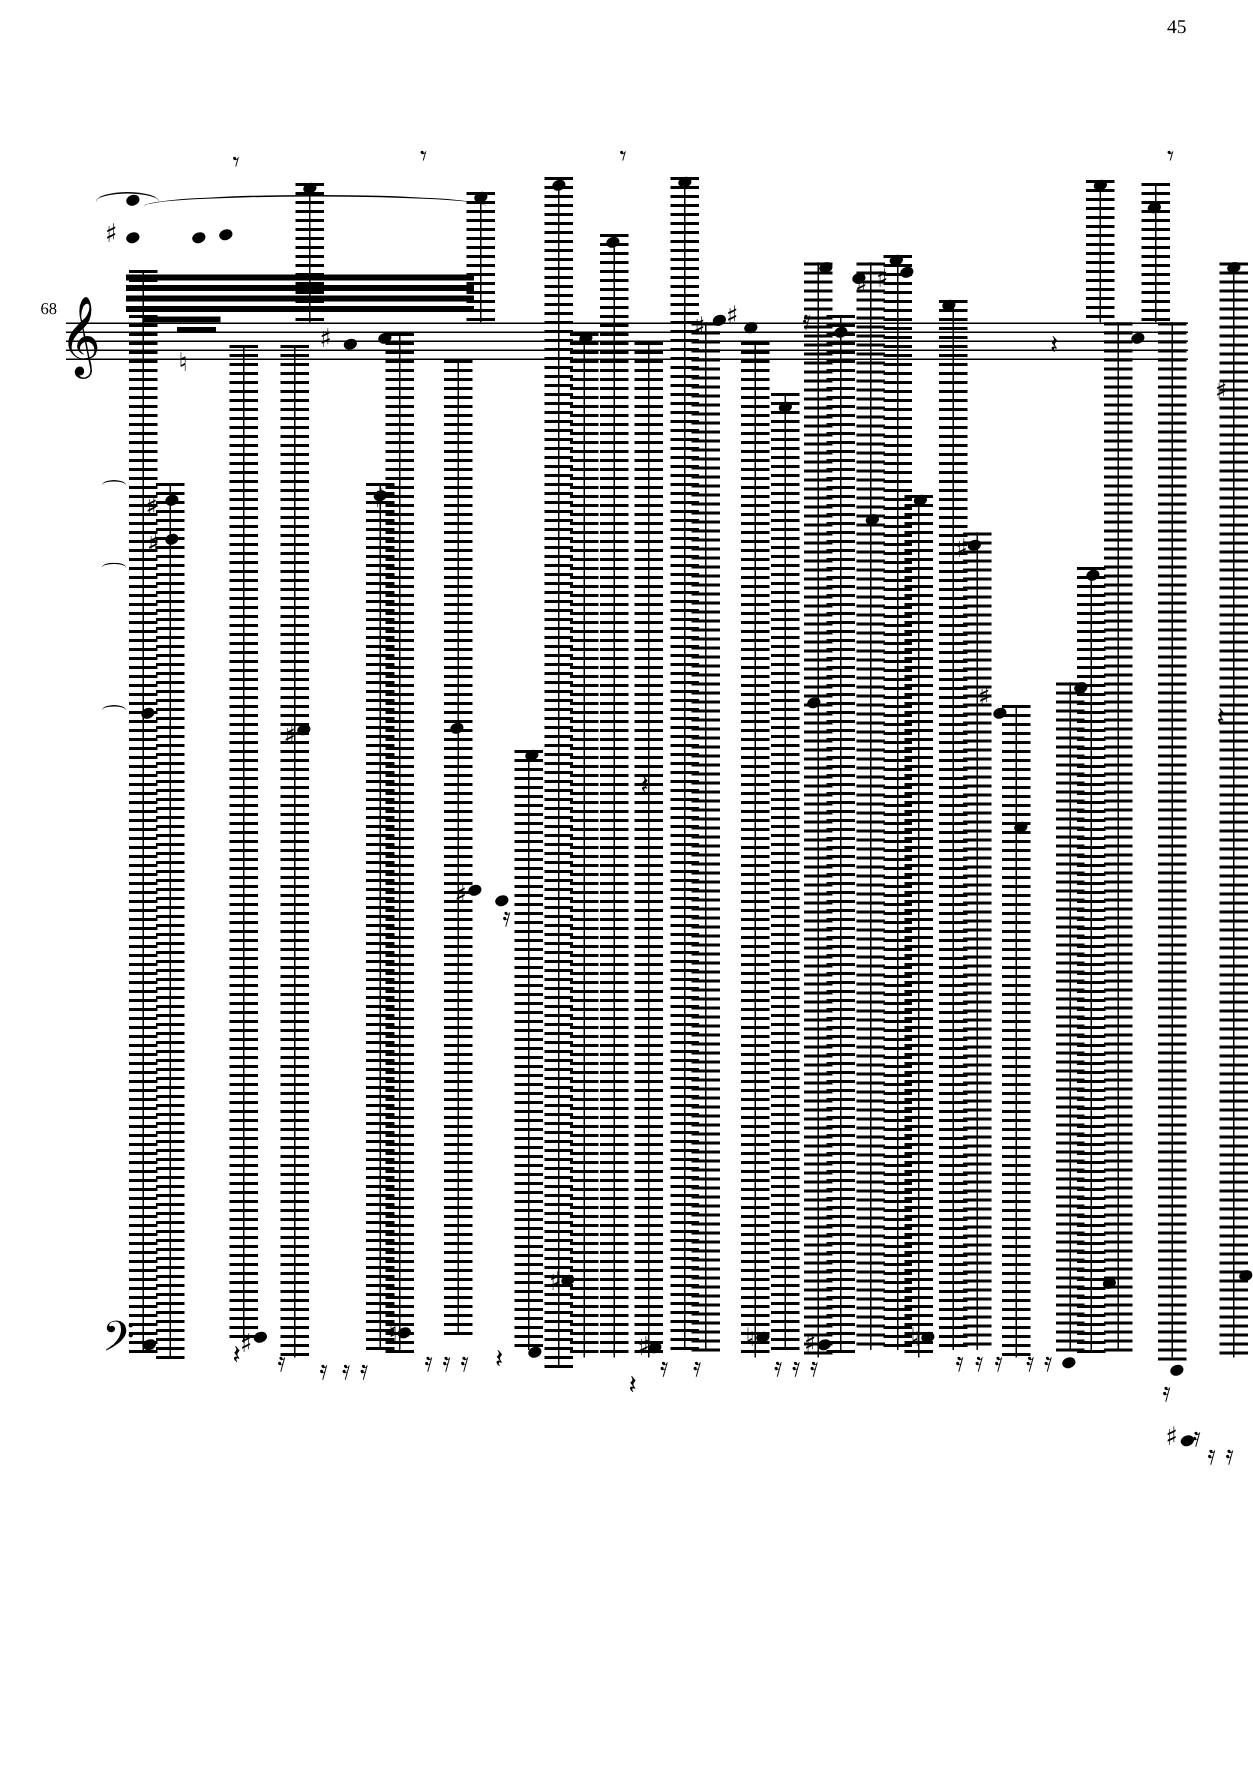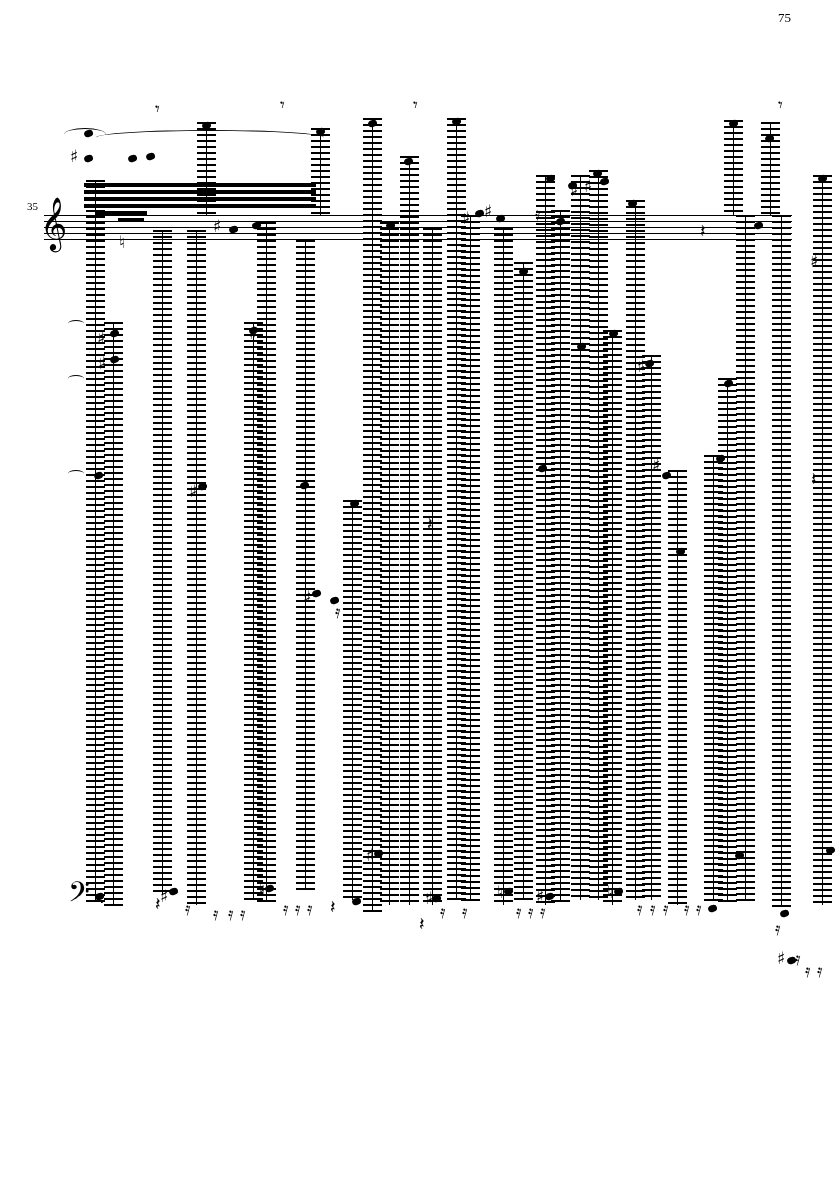--- a/index.html
+++ b/index.html
@@ -39,7 +39,7 @@
 
 <div class="page">
 
-  <div class="page-number">75</div>
+  <div class="page-number">45</div>
   <div class="measure-number" style="left:27px;top:200px;">35</div>
 
   <div class="staff">

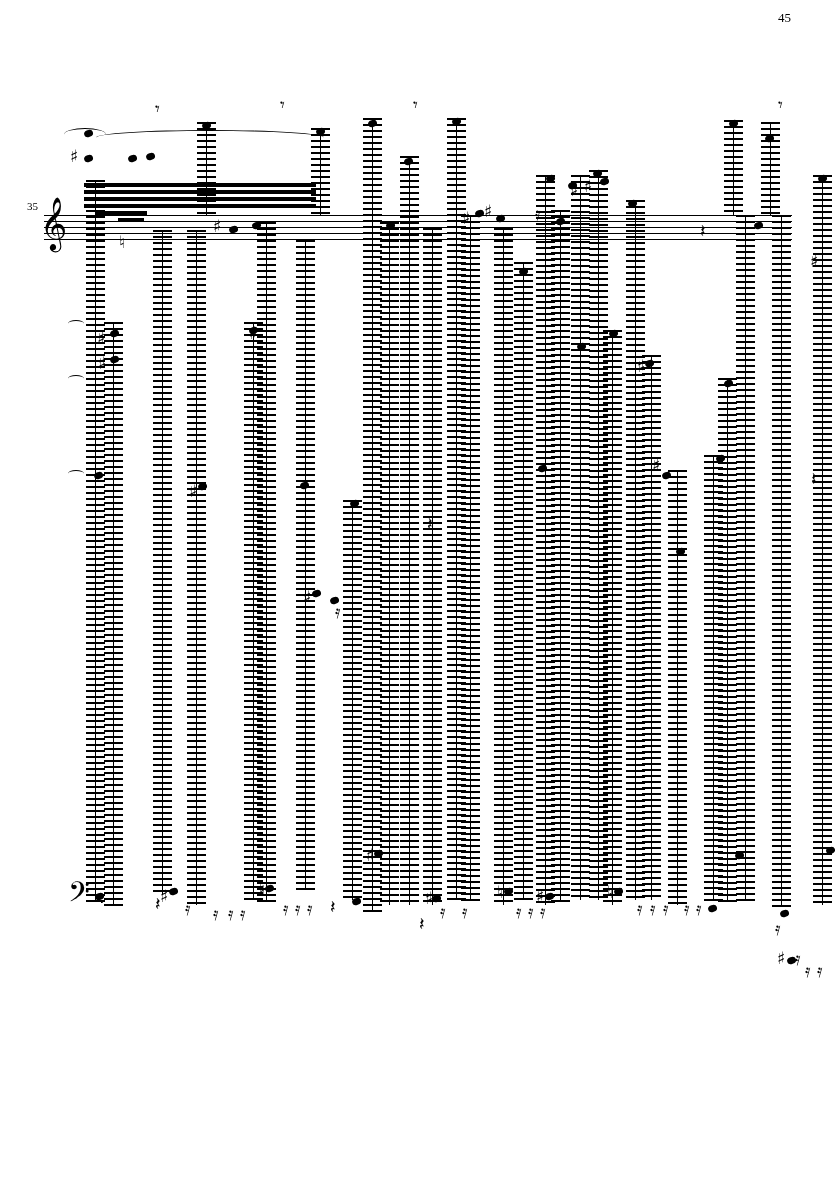--- a/index.html
+++ b/index.html
@@ -40,7 +40,7 @@
 <div class="page">
 
   <div class="page-number">45</div>
-  <div class="measure-number" style="left:27px;top:200px;">35</div>
+  <div class="measure-number" style="left:27px;top:200px;">68</div>
 
   <div class="staff">
     <div class="line l0"></div>

